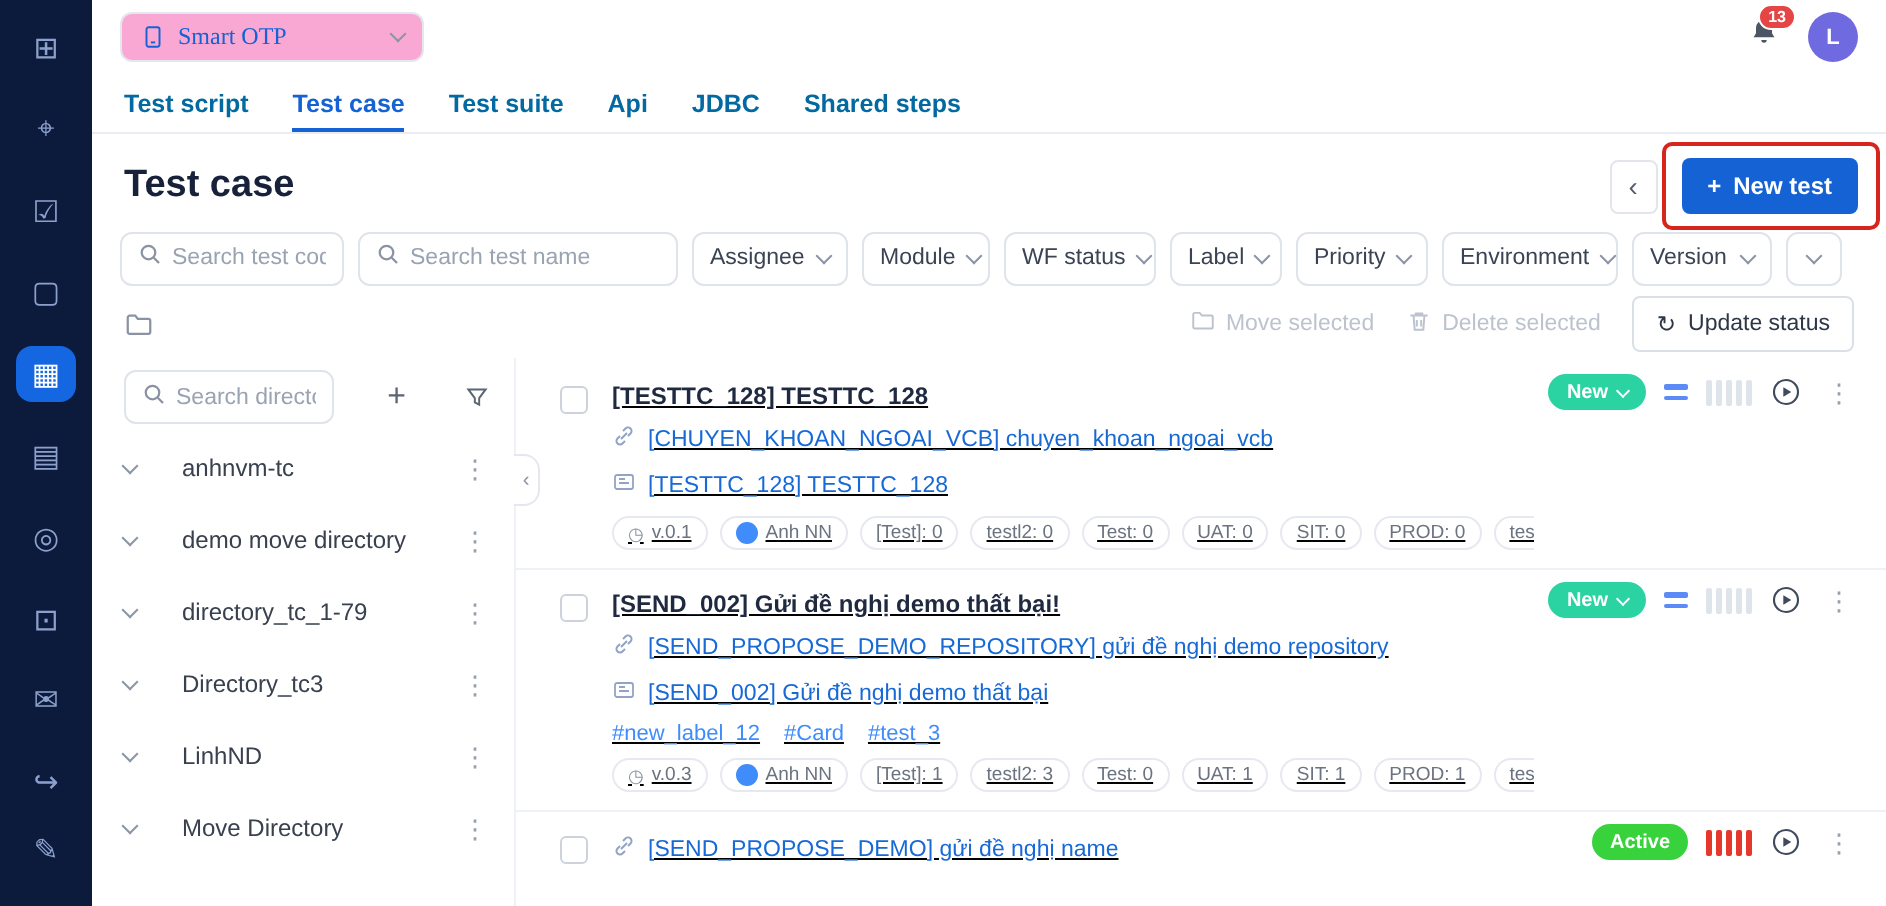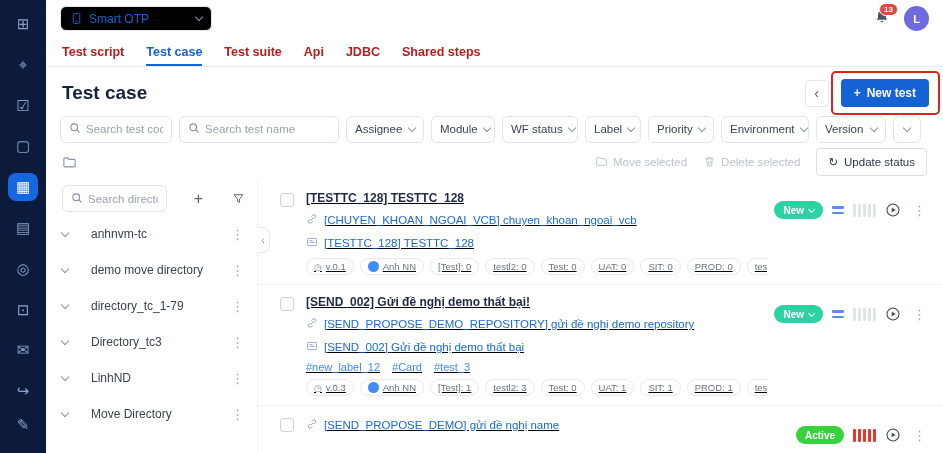--- a/index.html
+++ b/index.html
@@ -19,8 +19,8 @@
 
   
   .topbar { height:37px; display:flex; align-items:center; padding:0 14px; gap:14px; flex:none; }
-  .product { height:25px; display:flex; align-items:center; gap:6px; background:#000000; border:1px solid #e3e7ee;
-             border-radius:6px; padding:0 9px; width:152px; cursor:pointer; }
+  .product { height:25px; display:flex; align-items:center; gap:6px; background:#f9a8d4; border:1px solid #e3e7ee;
+             border-radius:6px; padding:0 9px; width:152px; cursor:pointer;font-family:Liberation Serif, serif; }
   .product .plabel { color:#1462d4; font-size:12px; flex:1; }
   .chev { width:6px; height:6px; border-right:1.5px solid #8b95a5; border-bottom:1.5px solid #8b95a5;
           transform:rotate(45deg); margin-top:-3px; flex:none; }

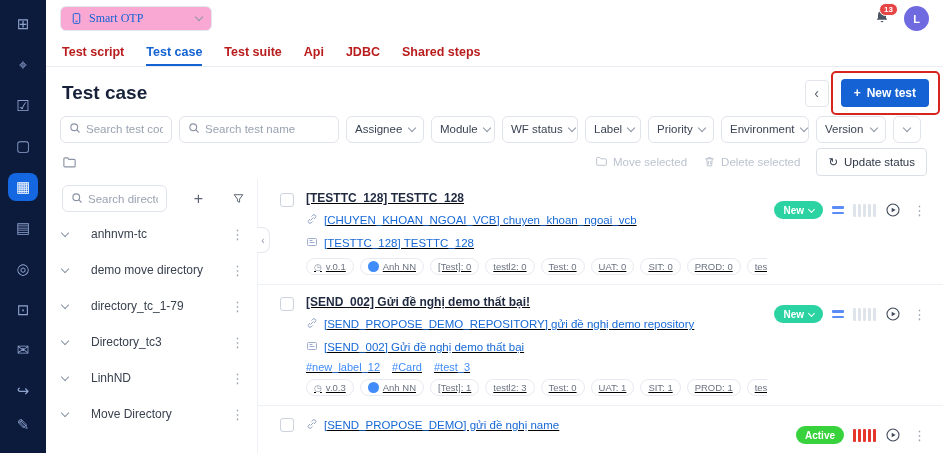--- a/index.html
+++ b/index.html
@@ -36,7 +36,7 @@
 
   
   .tabbar { height:30px; display:flex; align-items:stretch; gap:22px; padding:0 16px; border-bottom:1px solid #e9ecf1; flex:none; }
-  .tab { font-size:12.5px; font-weight:600; color:#b91c1c; display:flex; align-items:center; cursor:pointer; }
+  .tab { font-size:12.5px; font-weight:600; color:#0369a1; display:flex; align-items:center; cursor:pointer; }
   .tab.active { color:#1462d4; box-shadow:inset 0 -2px 0 #1462d4; }
 
   

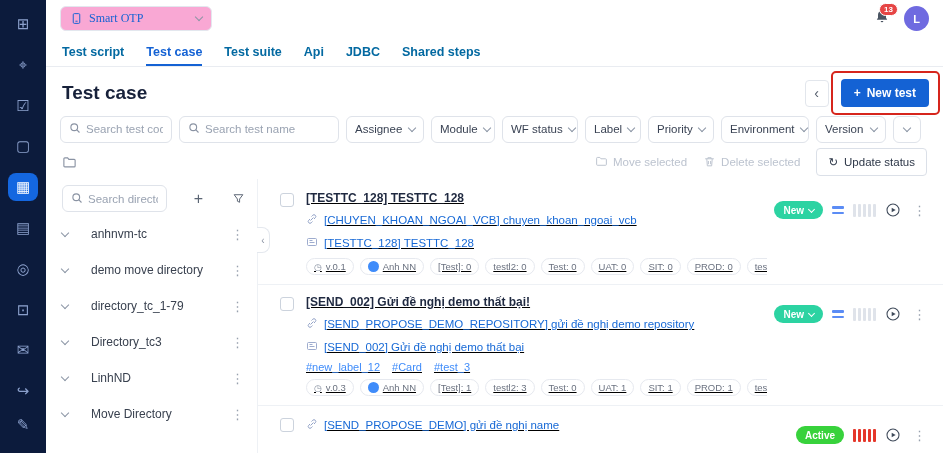--- a/index.html
+++ b/index.html
@@ -103,7 +103,7 @@
            display:flex; align-items:center; gap:4px; white-space:nowrap; flex:none; }
   .pillb .clock { font-size:9px; color:#8a93a3; font-style:normal; }
   .mini-av { width:11px; height:11px; border-radius:50%; background:#3f8cfa; display:inline-block; }
-  .ticons { position:absolute; right:14px; top:20px; display:flex; align-items:center; gap:9px; }
+  .ticons { position:absolute; right:14px; top:6px; display:flex; align-items:center; gap:9px; }
   .status { height:18px; border-radius:9px; color:#fff; font-size:10px; font-weight:700; display:flex;
             align-items:center; padding:0 9px; gap:5px; cursor:pointer; }
   .st-chev { width:5px; height:5px; border-right:1.4px solid #fff; border-bottom:1.4px solid #fff;

